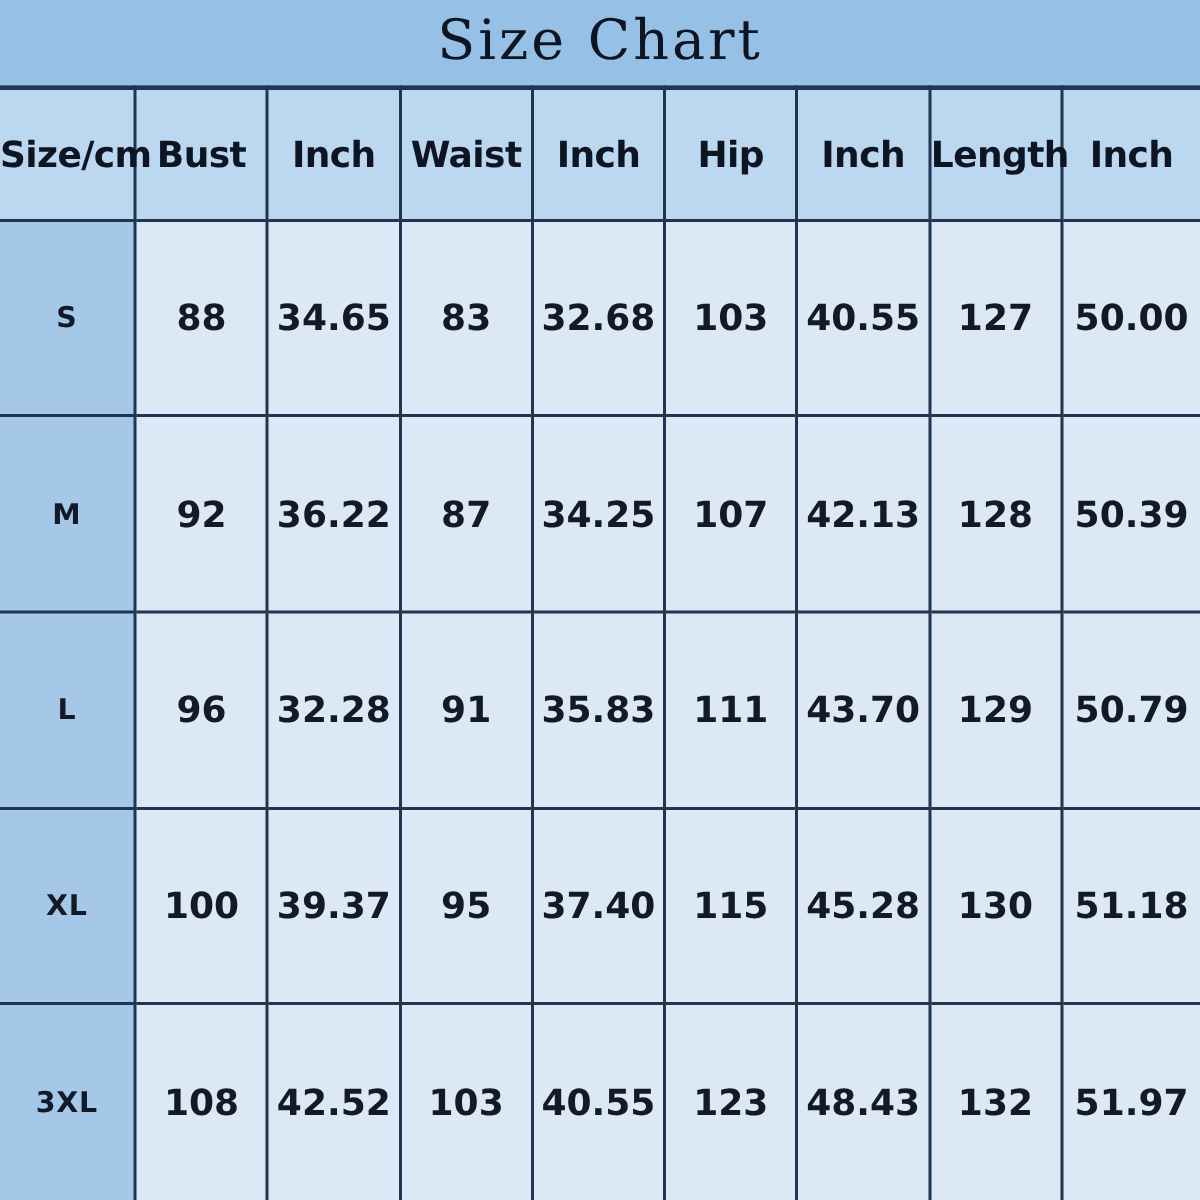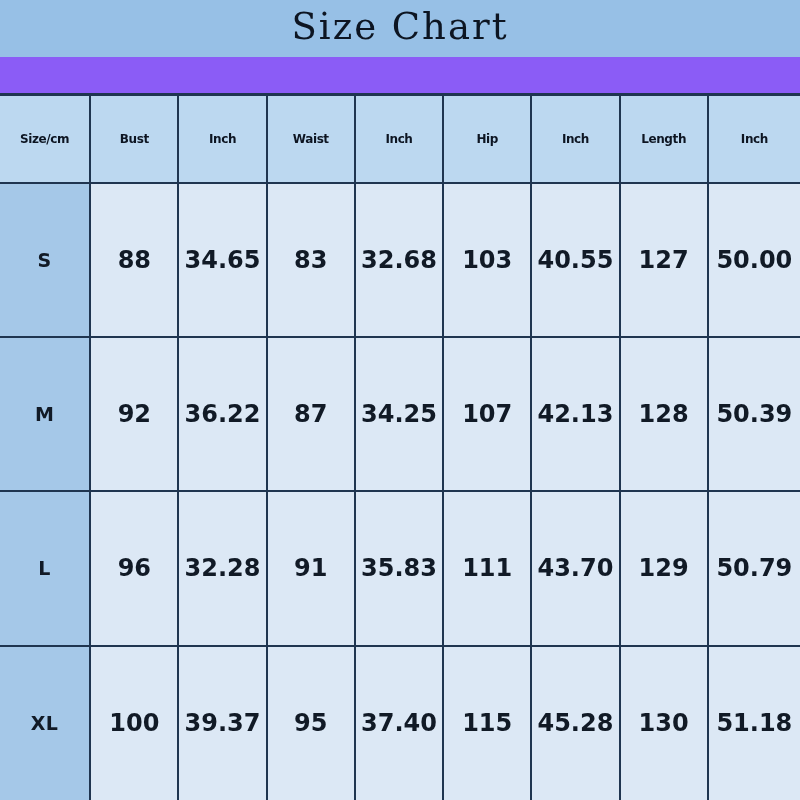--- a/index.html
+++ b/index.html
@@ -22,7 +22,6 @@
     display: flex;
     flex-direction: column;
     background: #8b5cf6;
-    gap: 36px;
   }
 
   

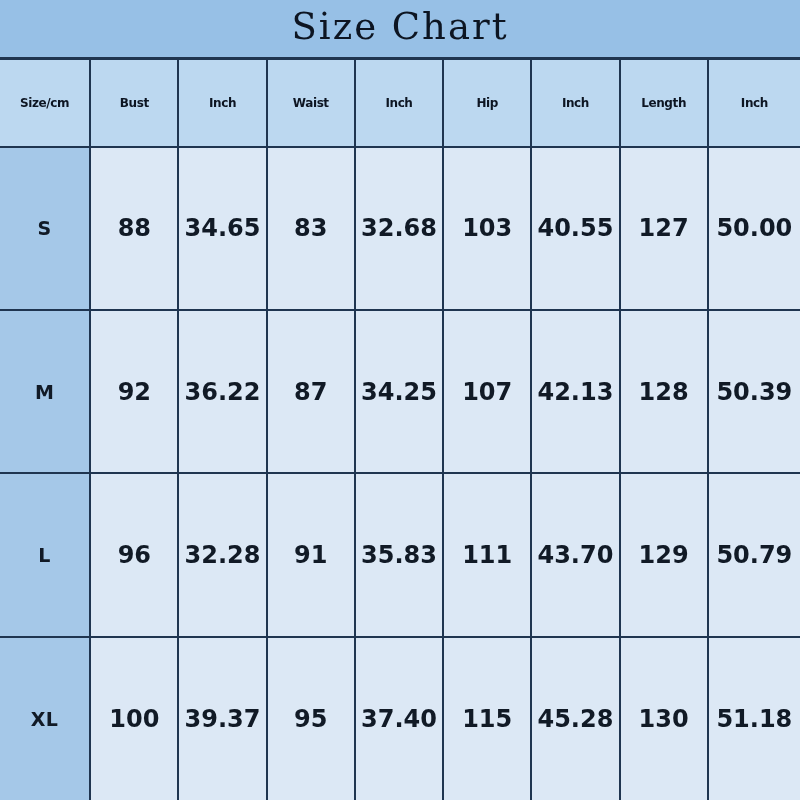--- a/index.html
+++ b/index.html
@@ -80,7 +80,7 @@
     background: #bcd8f0;
     font-family: "DejaVu Sans", sans-serif;
     font-weight: bold;
-    font-size: 12px;
+    font-size: 24px;
     letter-spacing: -0.4px;
     color: #0d1522;
     white-space: nowrap;

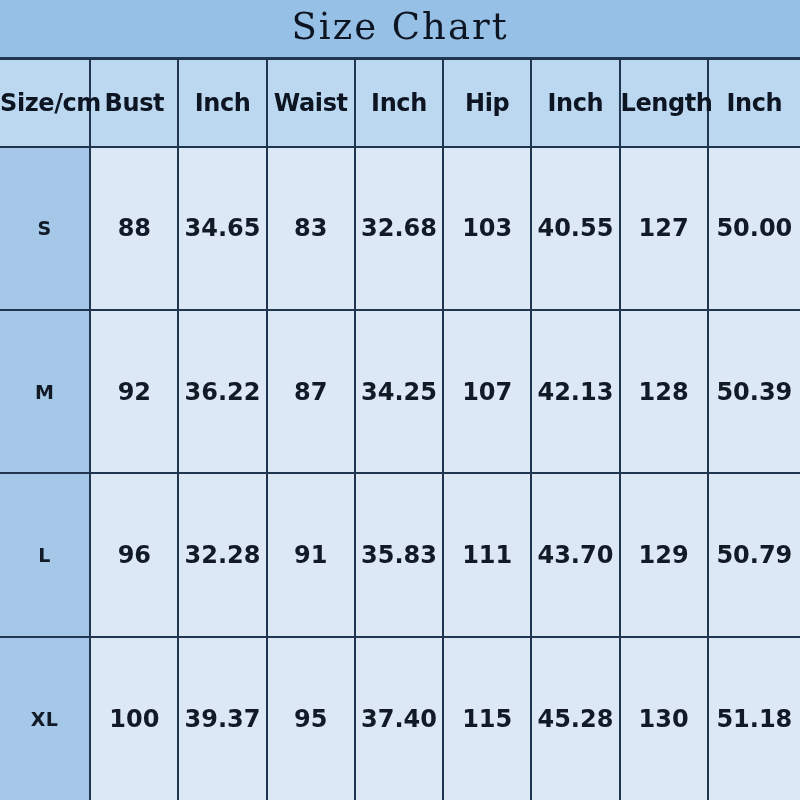--- a/index.html
+++ b/index.html
@@ -196,6 +196,17 @@
       </tr>
 
 
+      <tr class="body-row">
+        <td class="size-cell">3XL</td>
+        <td>108</td>
+        <td>42.52</td>
+        <td>103</td>
+        <td>40.55</td>
+        <td>123</td>
+        <td>48.43</td>
+        <td>132</td>
+        <td>51.97</td>
+      </tr>
 
     </tbody>
   </table>

